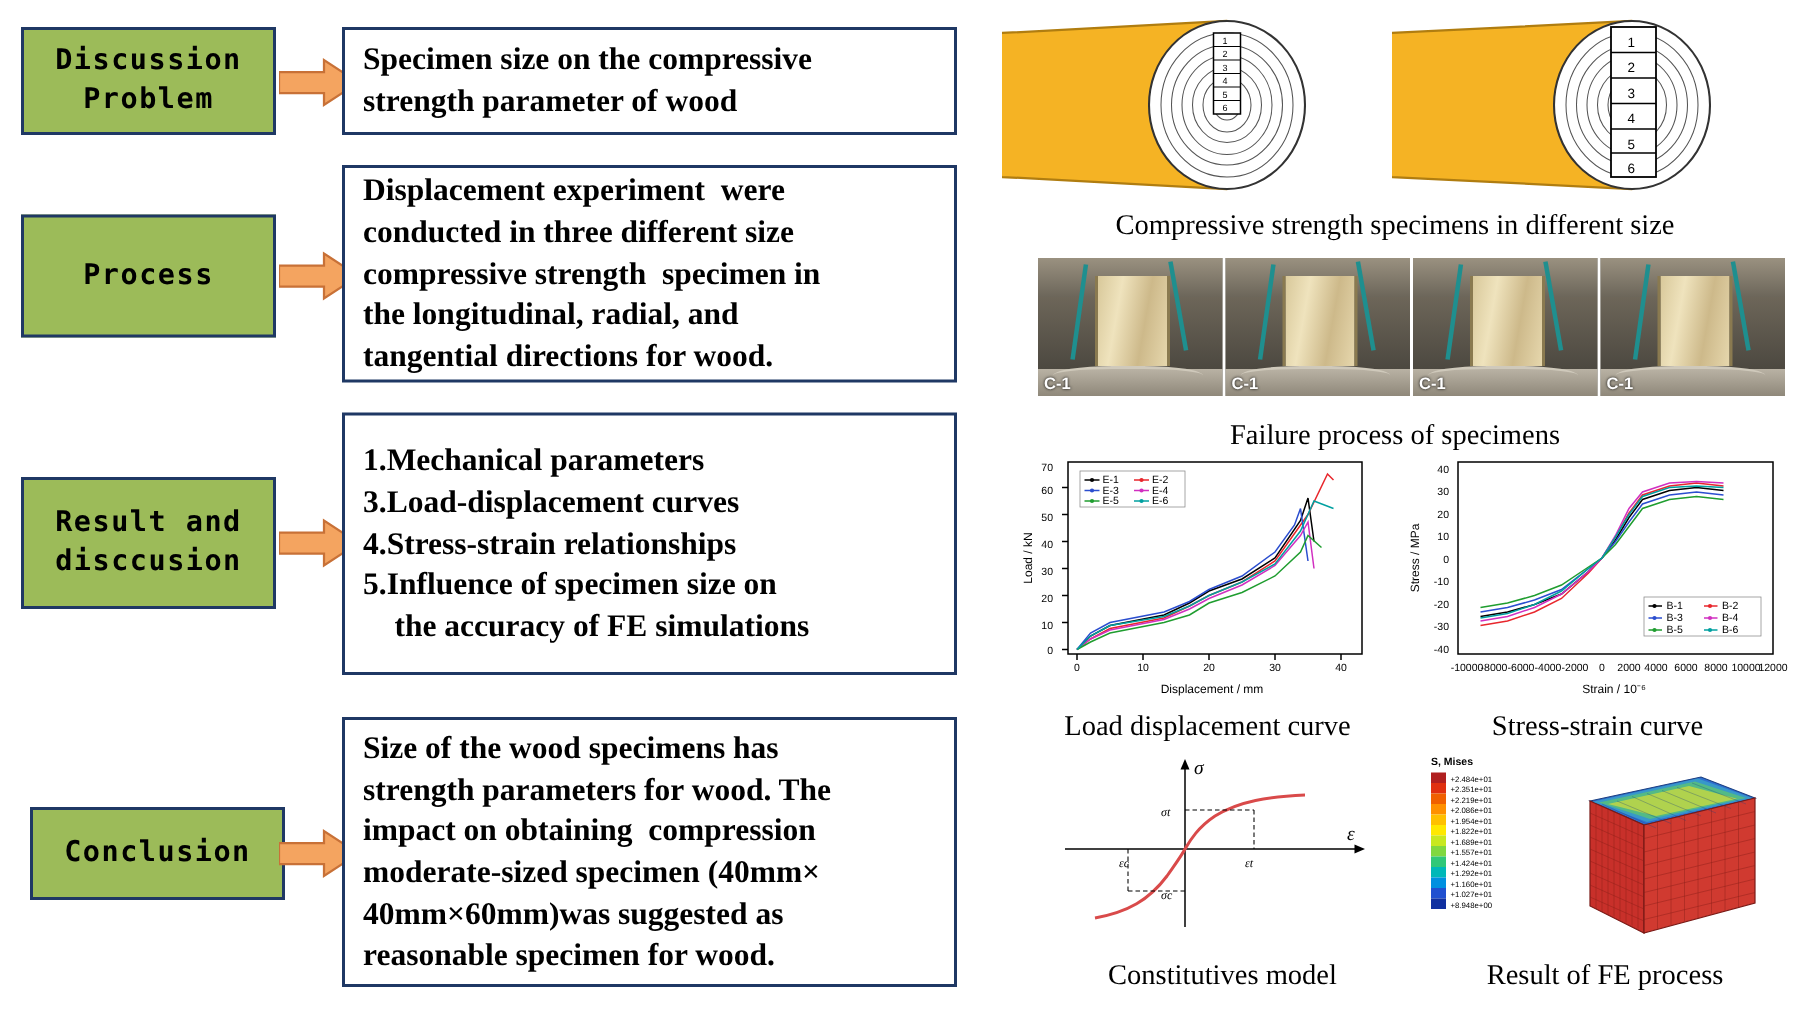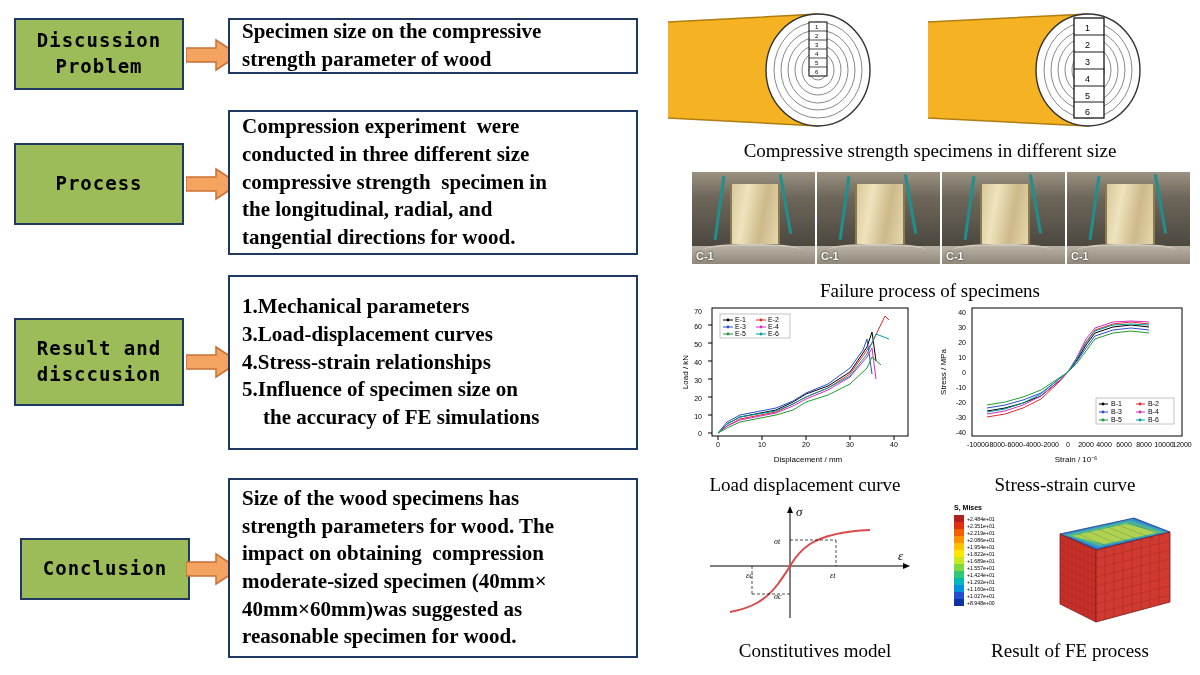--- a/index.html
+++ b/index.html
@@ -211,7 +211,7 @@
         <polygon points="0,10 30,10 30,2 53,17 30,32 30,24 0,24" fill="#f4a460" stroke="#c87137" stroke-width="1.5"></polygon>
       </svg>
     </div>
-    <div class="content-box" style="left:228px; top:18px; width:410px; height:56px;">
+    <div class="content-box" style="left:228px; top:18px; width:410px; height:72px;">
       <div class="line">Specimen size on the compressive</div>
       <div class="line">strength parameter of wood</div>
     </div>

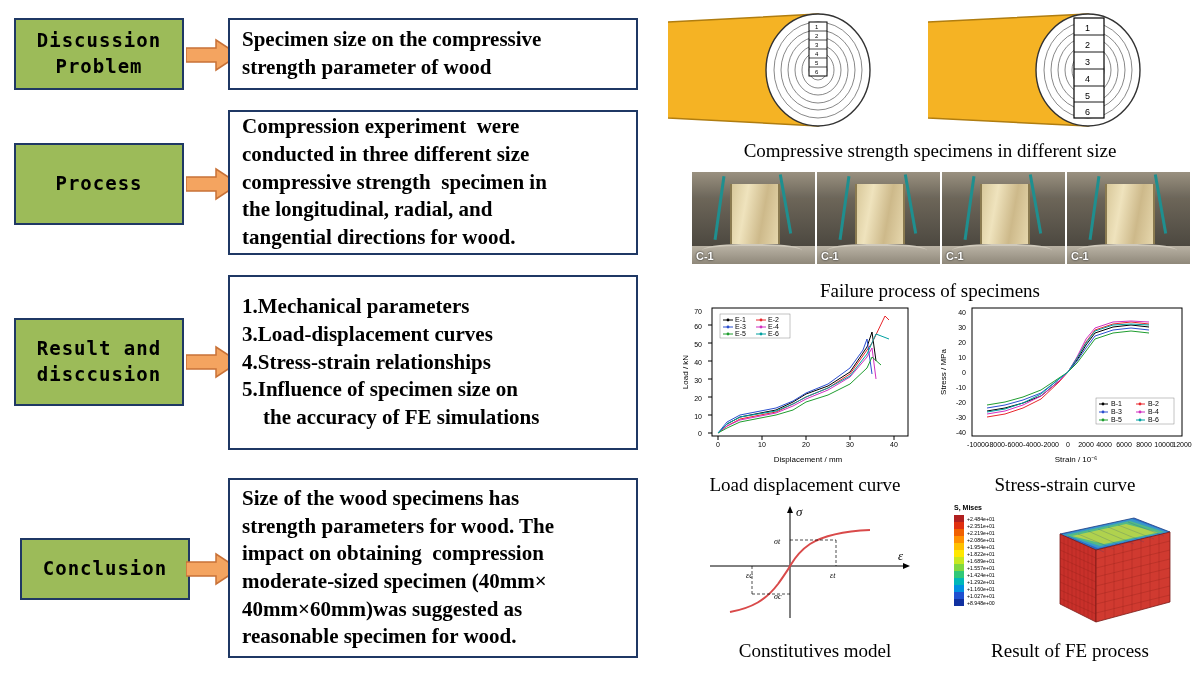--- a/index.html
+++ b/index.html
@@ -225,7 +225,7 @@
       </svg>
     </div>
     <div class="content-box" style="left:228px; top:110px; width:410px; height:145px;">
-      <div class="line">Compression experiment  were</div>
+      <div class="line">Displacement experiment  were</div>
       <div class="line">conducted in three different size</div>
       <div class="line">compressive strength  specimen in</div>
       <div class="line">the longitudinal, radial, and</div>

